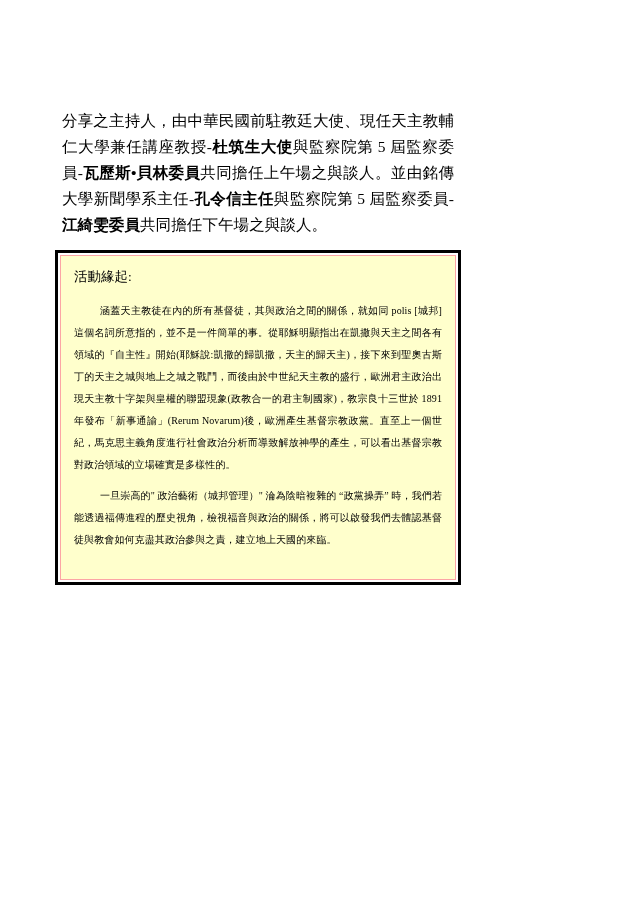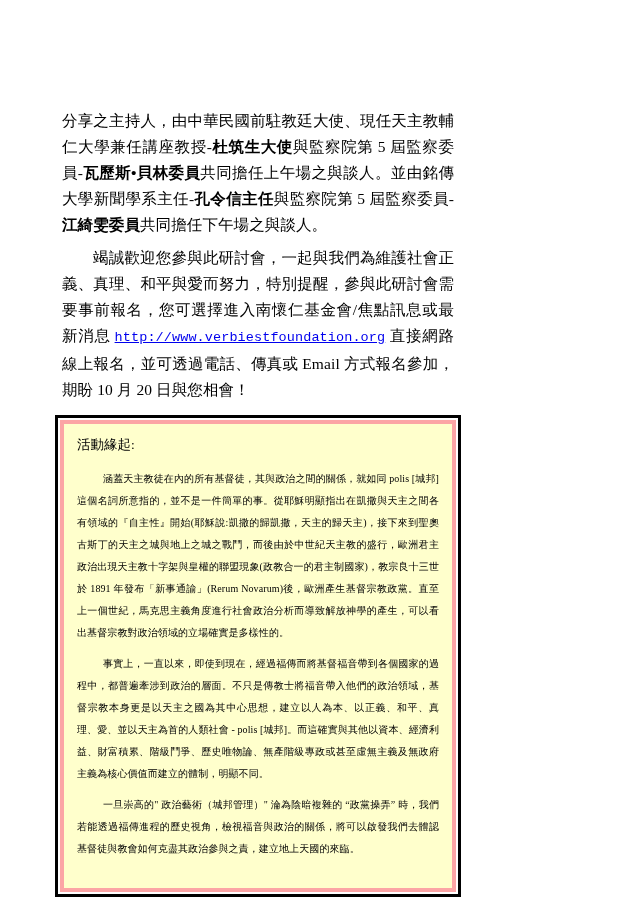--- a/index.html
+++ b/index.html
@@ -77,7 +77,6 @@
   <p class="para"><span>分享之主持人，由中華民國前駐教廷大使、現任天主教輔仁大學兼任講座教授-</span><span class="bold-name">杜筑生大使</span><span>與監察院第 5 屆監察委員-</span><span class="bold-name">瓦歷斯•貝林委員</span><span>共同擔任上午場之與談人。並由銘傳大學新聞學系主任-</span><span class="bold-name">孔令信主任</span><span>與監察院第 5 屆監察委員-</span><span class="bold-name">江綺雯委員</span><span>共同擔任下午場之與談人。</span></p>
 
 
-  <p class="para indent"><span>竭誠歡迎您參與此研討會，一起與我們為維護社會正義、真理、和平與愛而努力，特別提醒，參與此研討會需要事前報名，您可選擇進入南懷仁基金會/焦點訊息或最新消息</span><a class="link">http://www.verbiestfoundation.org</a><span>直接網路線上報名，並可透過電話、傳真或 Email 方式報名參加，期盼 10 月 20 日與您相會！</span></p>
 
   <div class="origin-box">
     <div class="origin-inner">

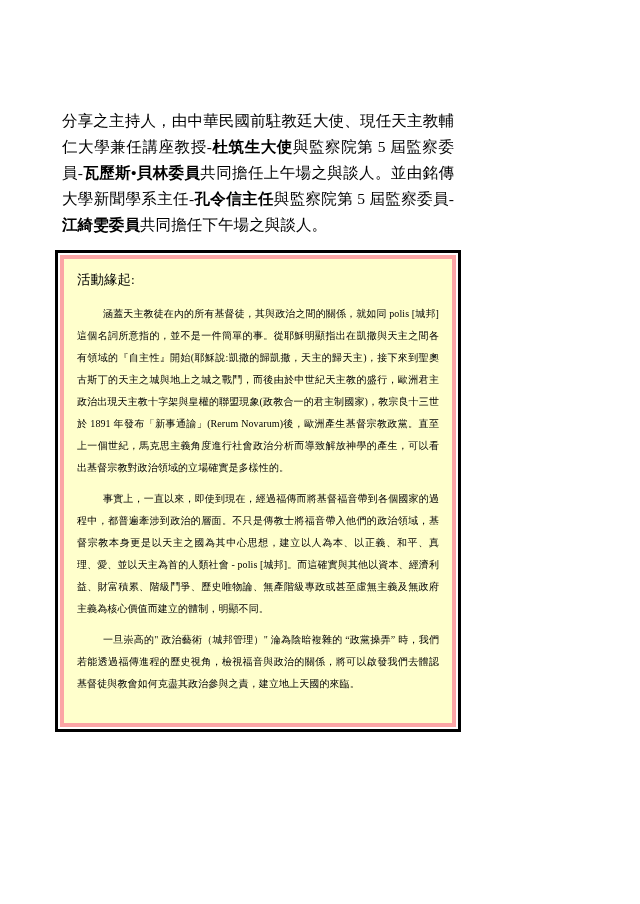--- a/index.html
+++ b/index.html
@@ -50,7 +50,7 @@
     background: var(--page-bg);
   }
   .origin-inner {
-    border: 4px solid #fca5a5;
+    border: 1px solid #fca5a5;
     background: var(--box-bg);
     padding: 10px 13px 28px 13px;
   }

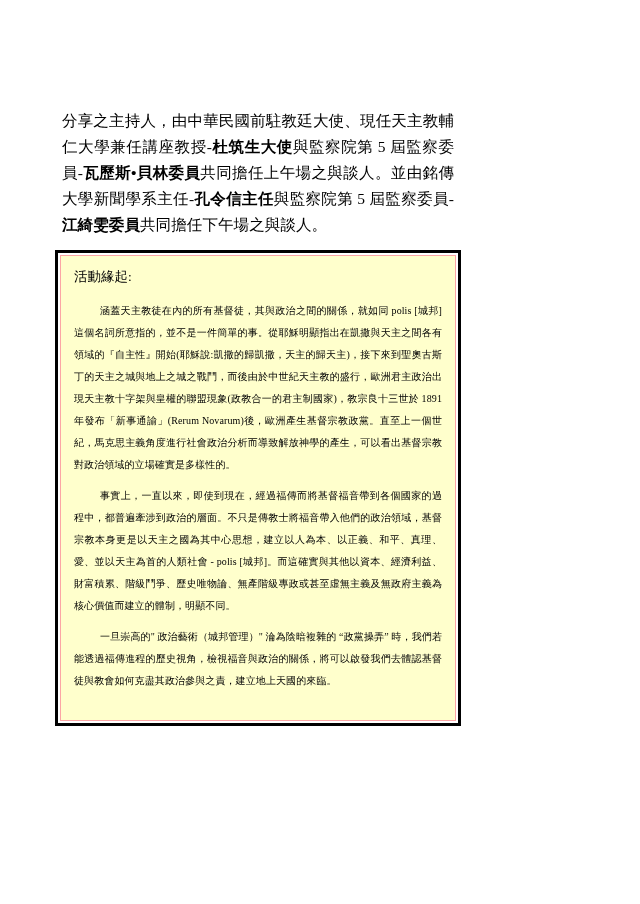--- a/index.html
+++ b/index.html
@@ -82,7 +82,6 @@
     <div class="origin-inner">
       <p class="box-title">活動緣起:</p>
       <p class="box-para">涵蓋天主教徒在內的所有基督徒，其與政治之間的關係，就如同 polis [城邦]這個名詞所意指的，並不是一件簡單的事。從耶穌明顯指出在凱撒與天主之間各有領域的『自主性』開始(耶穌說:凱撒的歸凱撒，天主的歸天主)，接下來到聖奧古斯丁的天主之城與地上之城之戰鬥，而後由於中世紀天主教的盛行，歐洲君主政治出現天主教十字架與皇權的聯盟現象(政教合一的君主制國家)，教宗良十三世於 1891 年發布「新事通諭」(Rerum Novarum)後，歐洲產生基督宗教政黨。直至上一個世紀，馬克思主義角度進行社會政治分析而導致解放神學的產生，可以看出基督宗教對政治領域的立場確實是多樣性的。</p>
-      <p class="box-para">事實上，一直以來，即使到現在，經過福傳而將基督福音帶到各個國家的過程中，都普遍牽涉到政治的層面。不只是傳教士將福音帶入他們的政治領域，基督宗教本身更是以天主之國為其中心思想，建立以人為本、以正義、和平、真理、愛、並以天主為首的人類社會 - polis [城邦]。而這確實與其他以資本、經濟利益、財富積累、階級鬥爭、歷史唯物論、無產階級專政或甚至虛無主義及無政府主義為核心價值而建立的體制，明顯不同。</p>
       <p class="box-para">一旦崇高的" 政治藝術（城邦管理）" 淪為陰暗複雜的 “政黨操弄” 時，我們若能透過福傳進程的歷史視角，檢視福音與政治的關係，將可以啟發我們去體認基督徒與教會如何克盡其政治參與之責，建立地上天國的來臨。</p>
     </div>
   </div>

